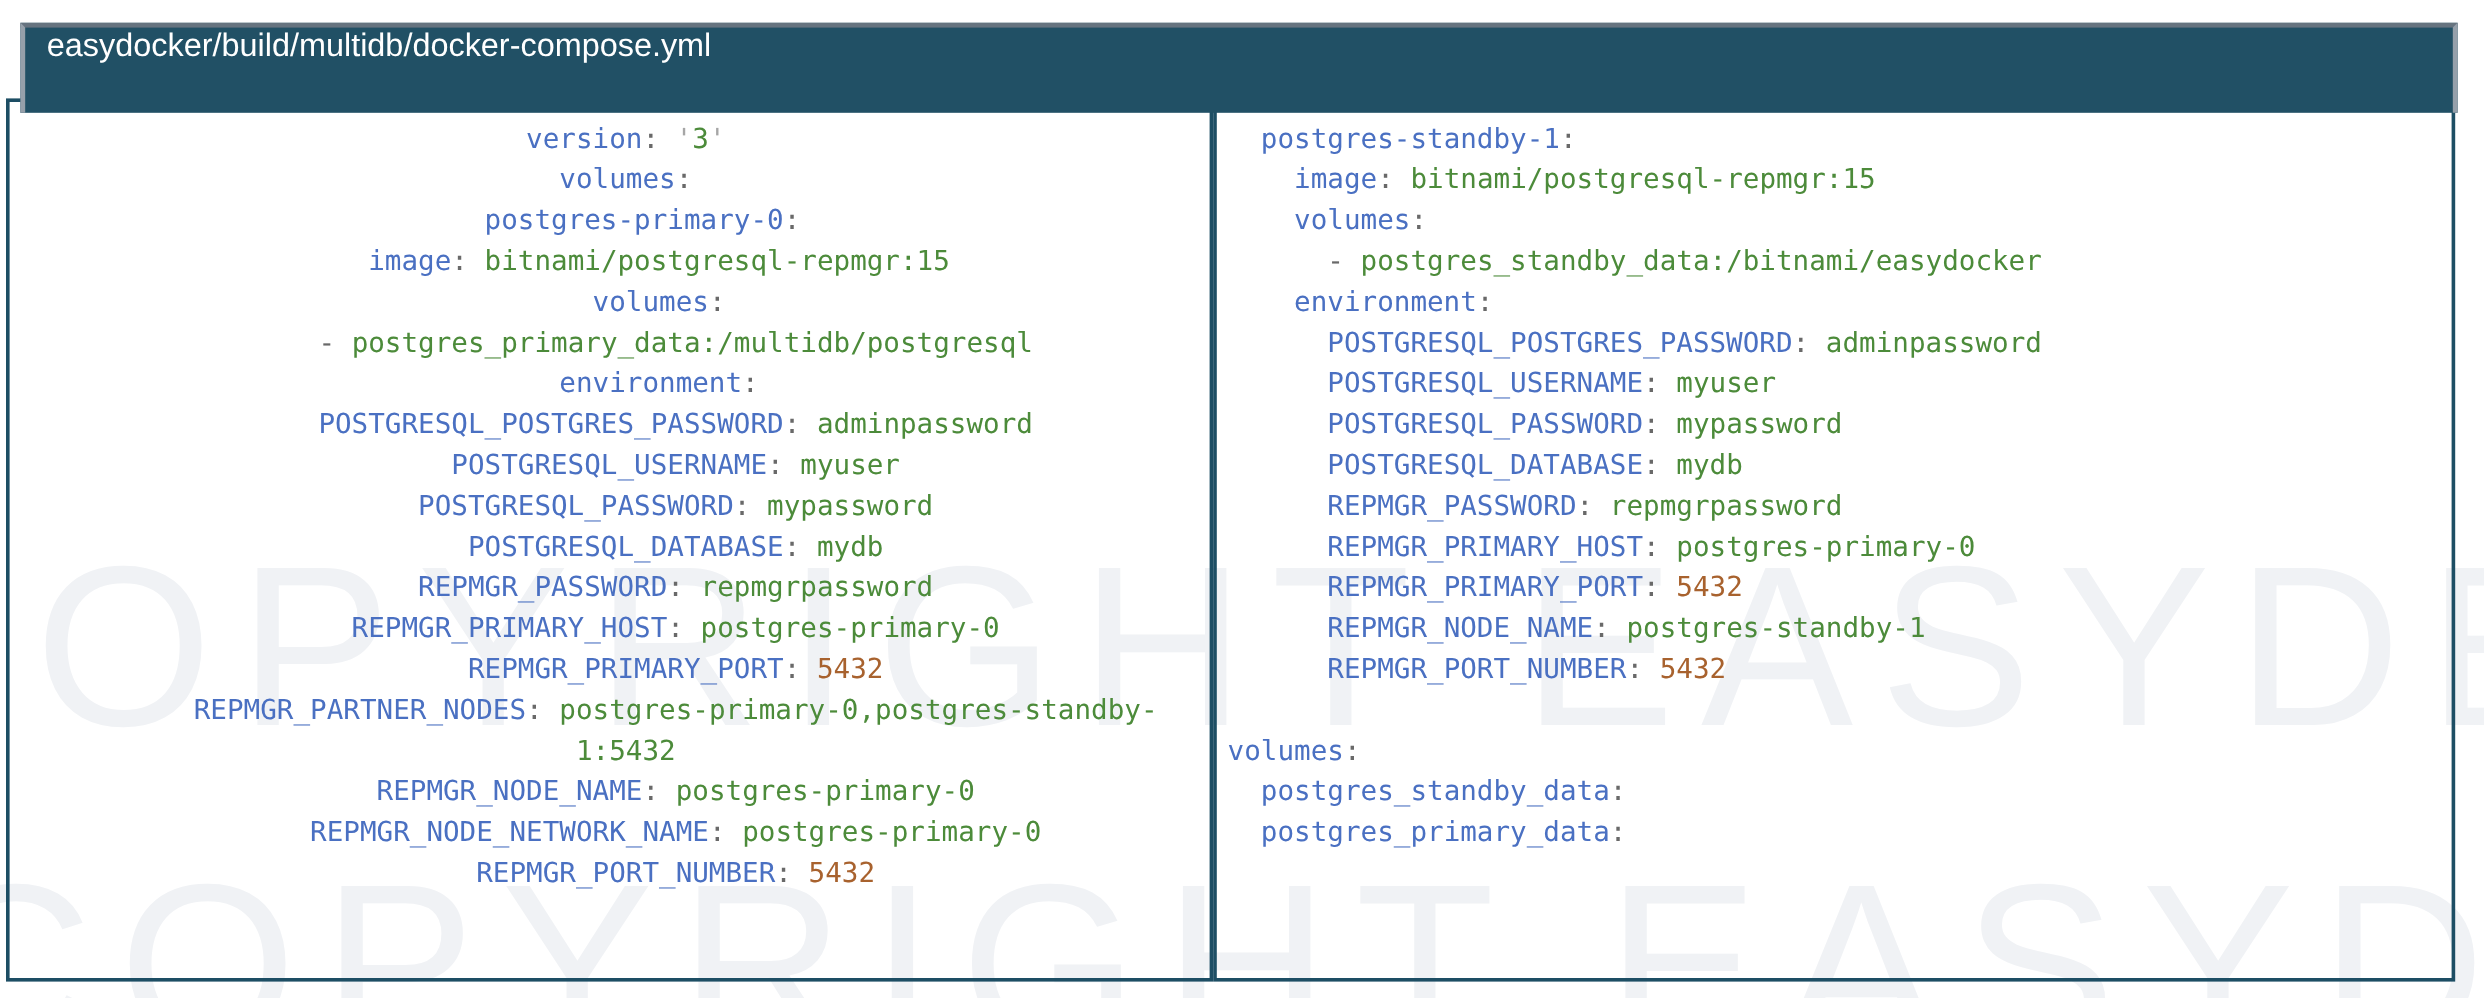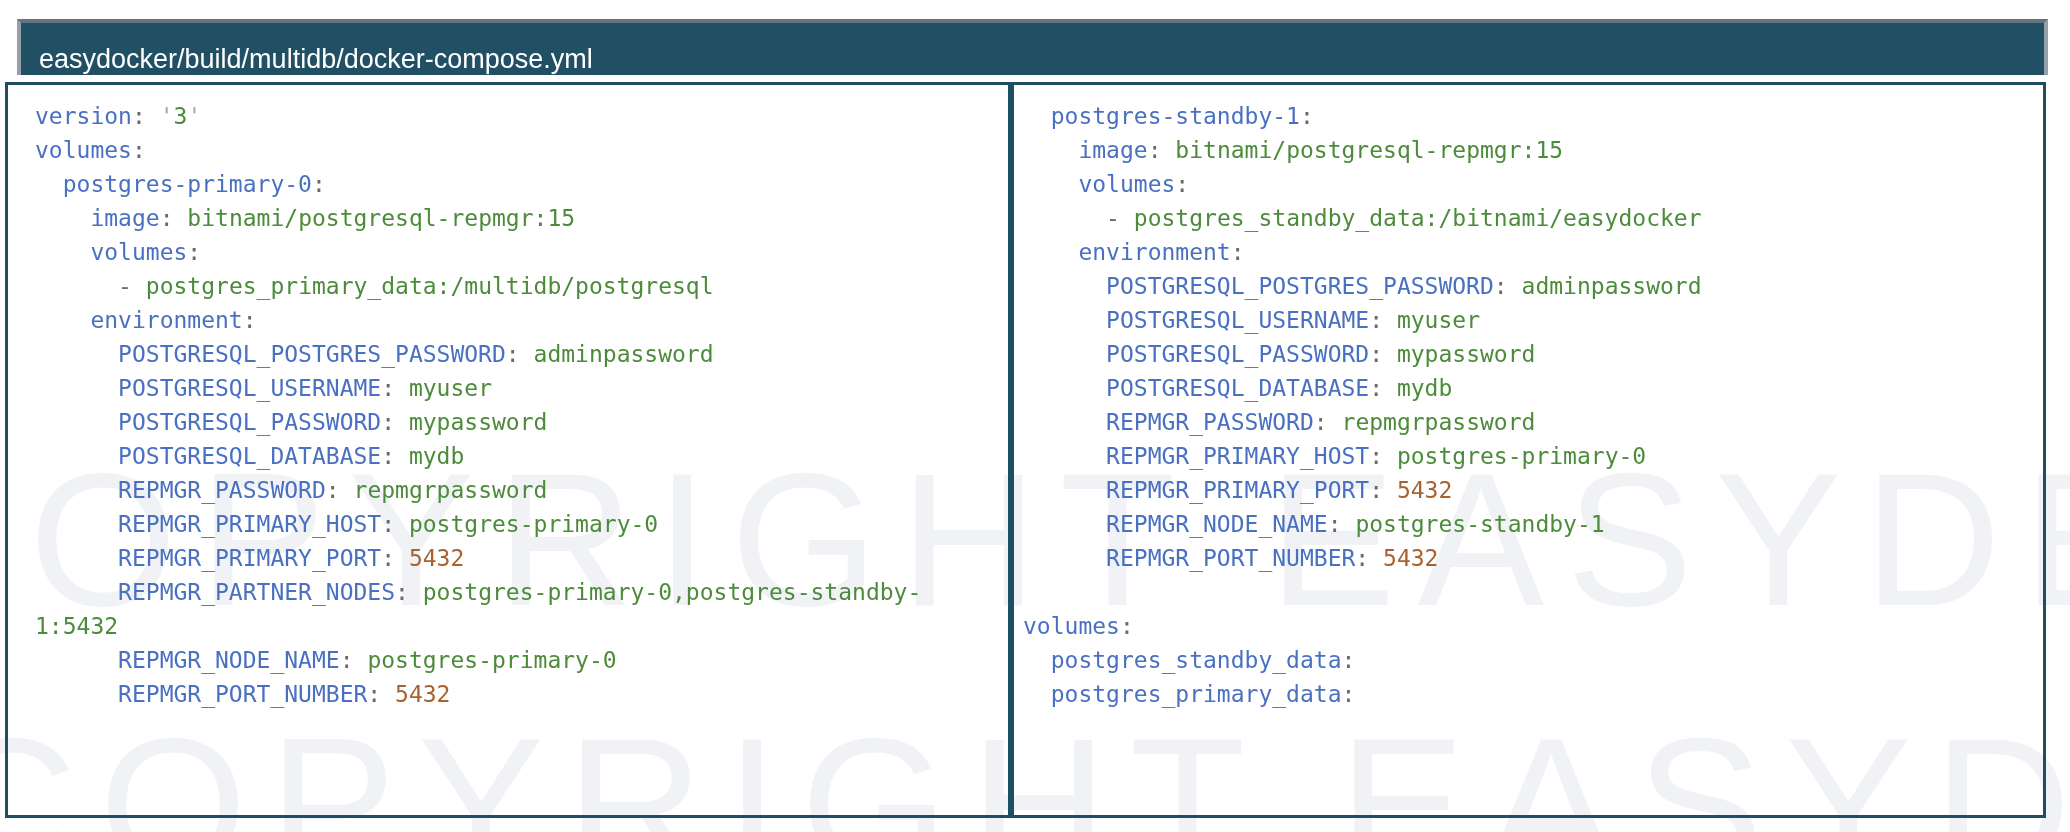--- a/index.html
+++ b/index.html
@@ -24,13 +24,13 @@
   }
   
   .titlebar{
-    position:absolute;left:17px;top:19px;width:2031px;height:56px;
+    position:absolute;left:17px;top:19px;width:2031px;height:75px;
     box-sizing:border-box;
     background:var(--titlebar_bg);
     border-top:4px solid #66737f;
     border-left:4px solid #96a0aa;
     border-right:4px solid #96a0aa;
-    display:flex;align-items:flex-end;
+    display:flex;align-items:flex-start;
     padding-left:18px;
     z-index:2;
   }

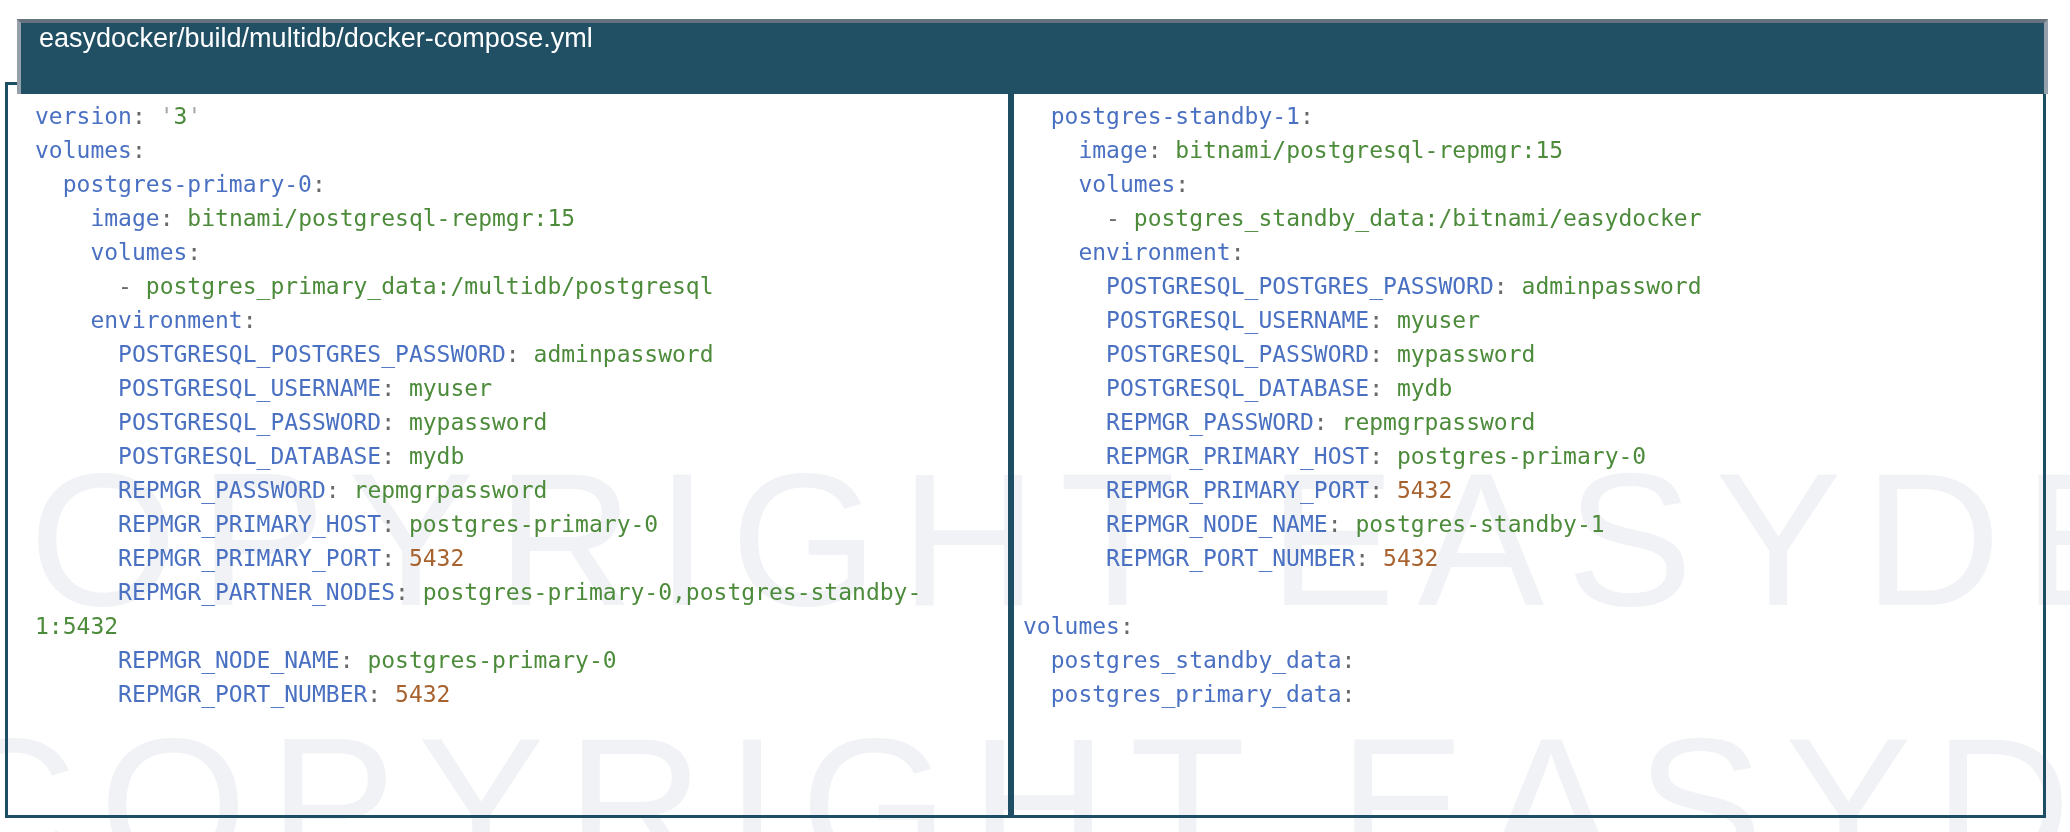--- a/index.html
+++ b/index.html
@@ -48,7 +48,7 @@
     z-index:1;
     overflow:hidden;
   }
-  .panel-left{left:5px;width:1006px;}
+  .panel-left{left:5px;width:1006px;text-align:center;}
   .panel-right{left:1011px;width:1035px;}
   .code{
     margin:0;

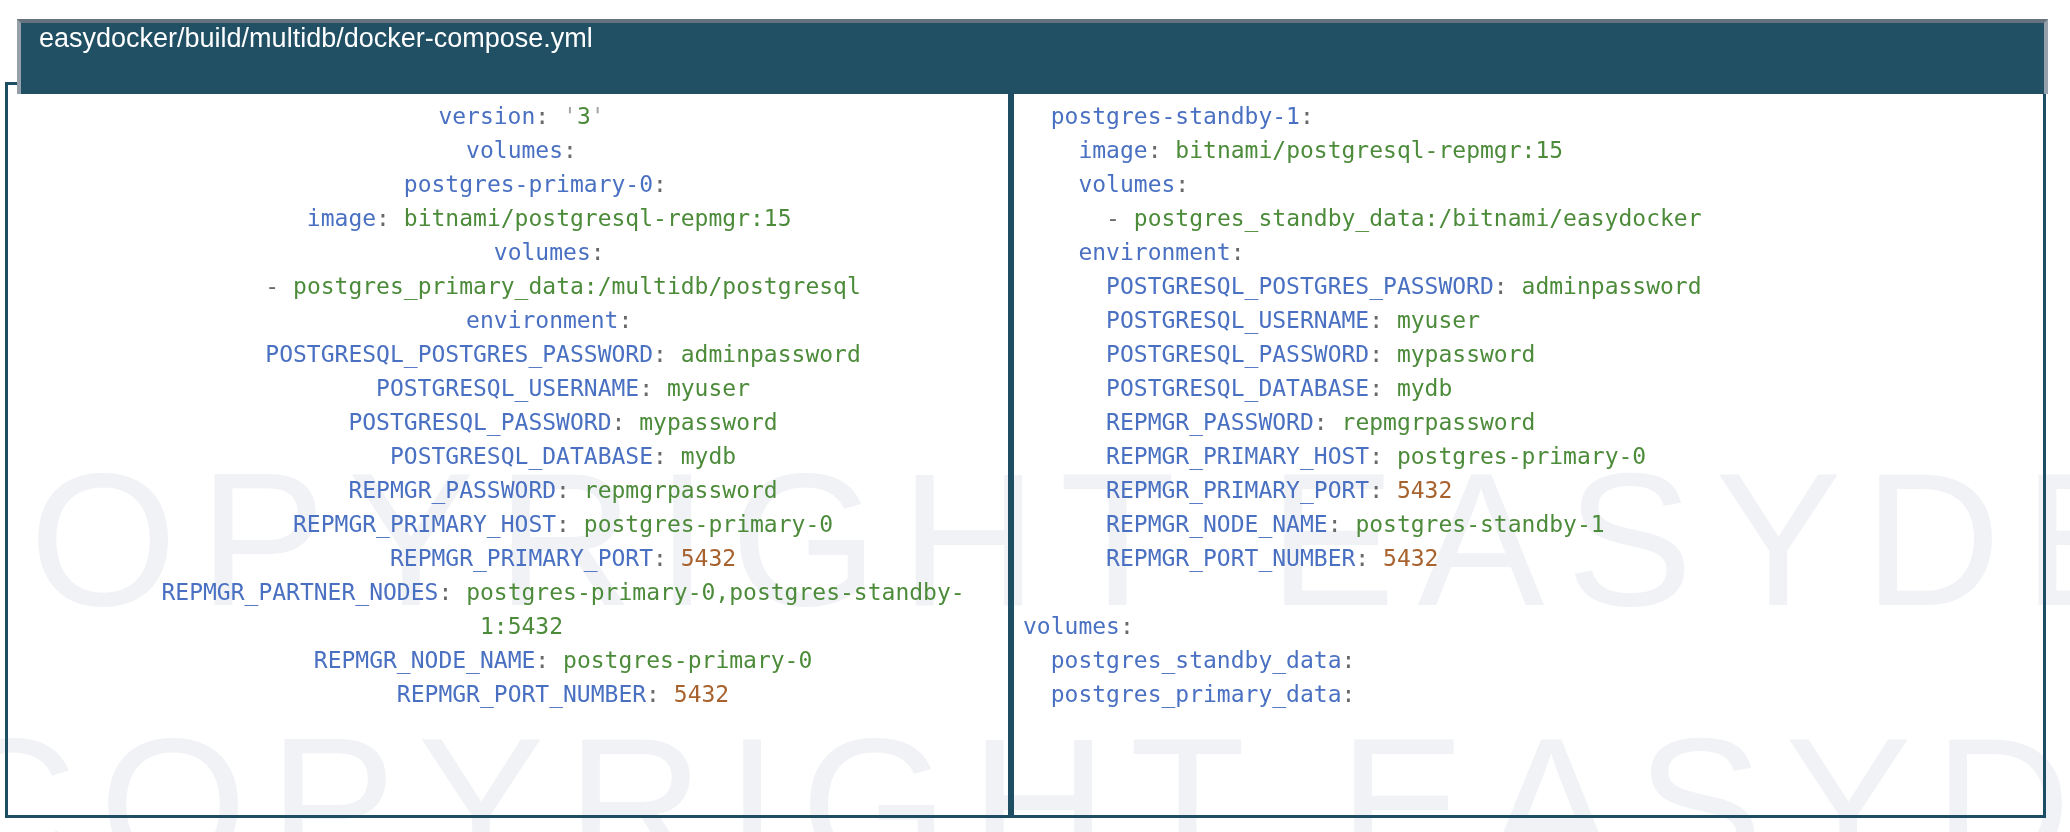--- a/index.html
+++ b/index.html
@@ -98,6 +98,7 @@
         <div class="code-line"><span class="tok-w">      </span><span class="tok-k">REPMGR_PARTNER_NODES</span><span class="tok-p">:</span><span class="tok-w"> </span><span class="tok-v">postgres-primary-0,postgres-standby-</span></div>
         <div class="code-line"><span class="tok-v">1:5432</span></div>
         <div class="code-line"><span class="tok-w">      </span><span class="tok-k">REPMGR_NODE_NAME</span><span class="tok-p">:</span><span class="tok-w"> </span><span class="tok-v">postgres-primary-0</span></div>
+        <div class="code-line"><span class="tok-w">      </span><span class="tok-k">REPMGR_NODE_NETWORK_NAME</span><span class="tok-p">:</span><span class="tok-w"> </span><span class="tok-v">postgres-primary-0</span></div>
         <div class="code-line"><span class="tok-w">      </span><span class="tok-k">REPMGR_PORT_NUMBER</span><span class="tok-p">:</span><span class="tok-w"> </span><span class="tok-n">5432</span></div>
       </div>
   </div>

